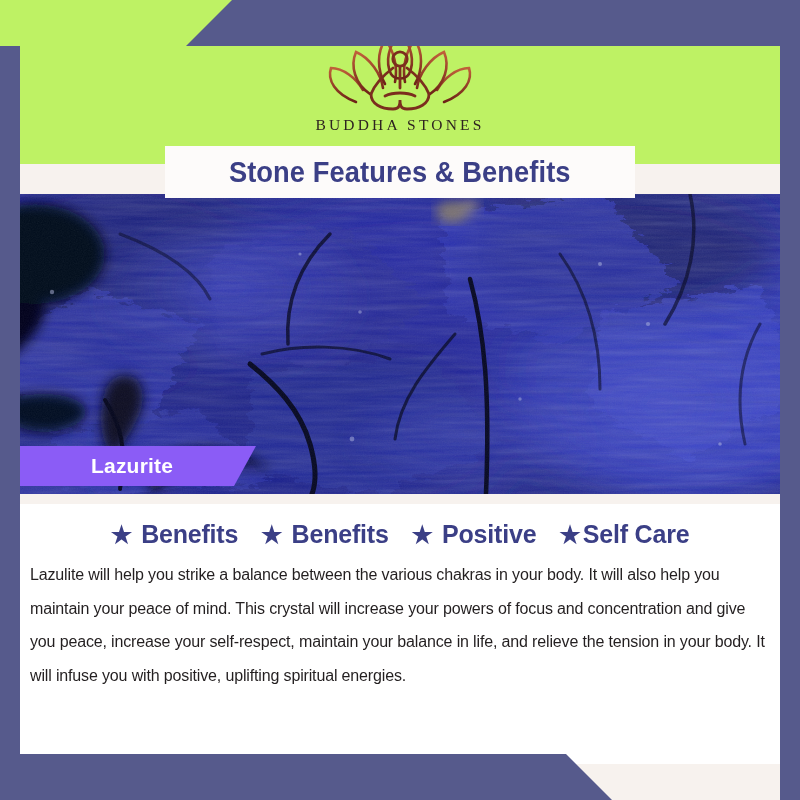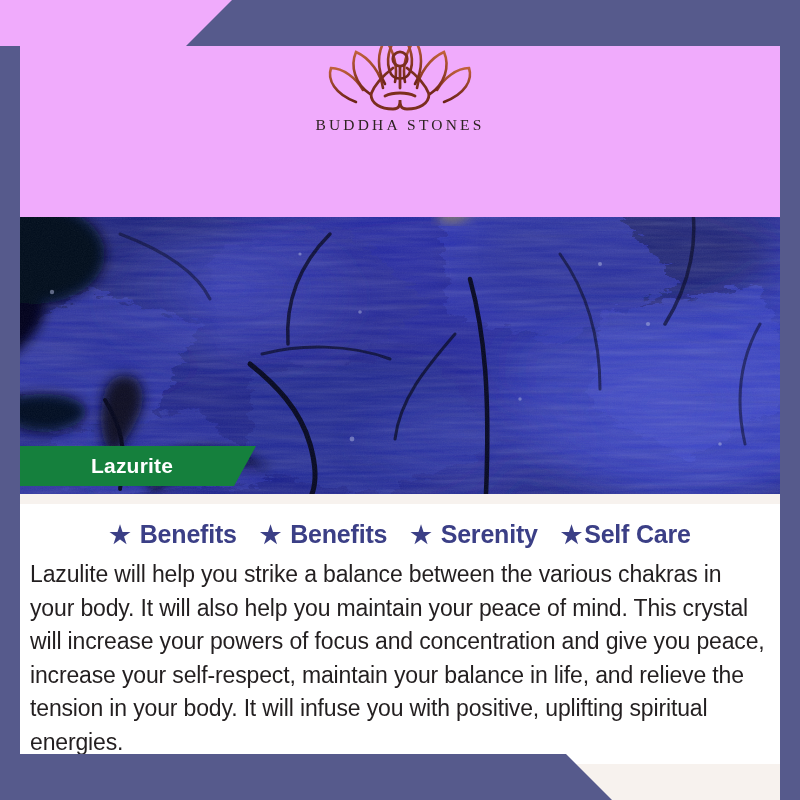--- a/index.html
+++ b/index.html
@@ -57,8 +57,8 @@
   .header {
     position: absolute;
     top: 0; left: 0;
-    width: 800px; height: 217px;
-    background: #f0abfc;
+    width: 800px; height: 164px;
+    background: #bef264;
     z-index: 2;
   }
   .logo-wrap {

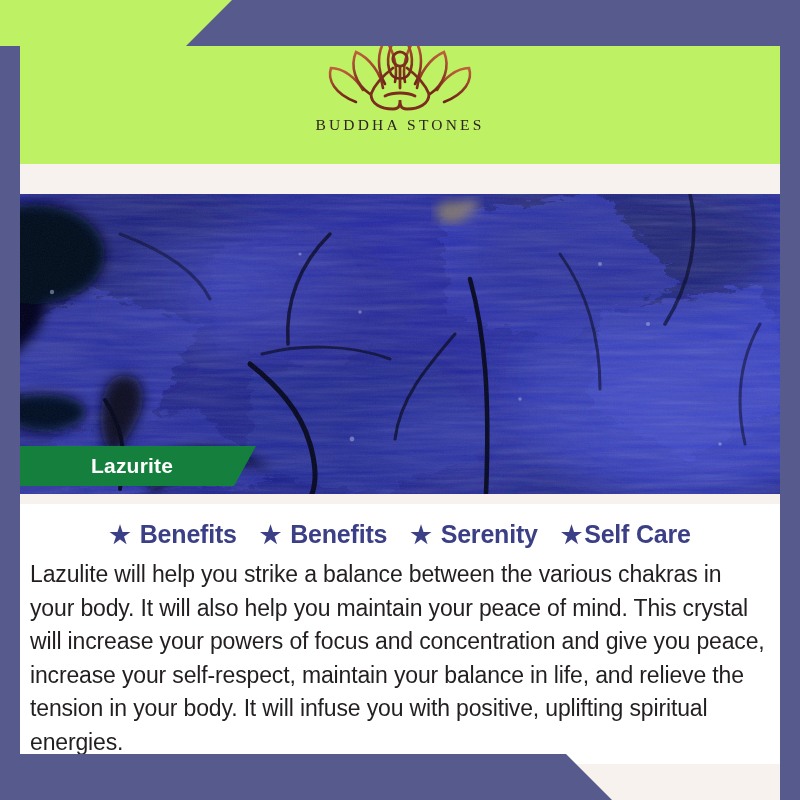--- a/index.html
+++ b/index.html
@@ -341,6 +341,9 @@
     </svg>
   </div>
 
+  <div class="title-band">
+    <span class="title-text">Stone Features &amp; Benefits</span>
+  </div>
 
   <div class="name-band">
     <span class="name-text">Lazurite</span>

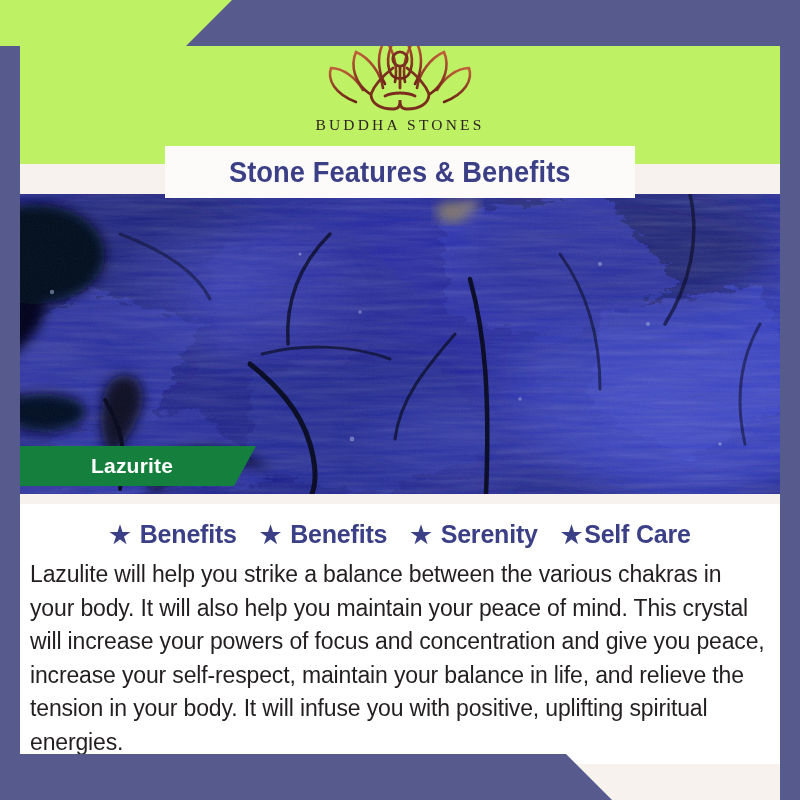--- a/index.html
+++ b/index.html
@@ -114,7 +114,7 @@
     position: absolute;
     top: 446px; left: 20px;
     width: 236px; height: 40px;
-    background: #15803d;
+    background: #8b5cf6;
     clip-path: polygon(0 0, 236px 0, 214px 40px, 0 40px);
     display: flex;
     align-items: center;

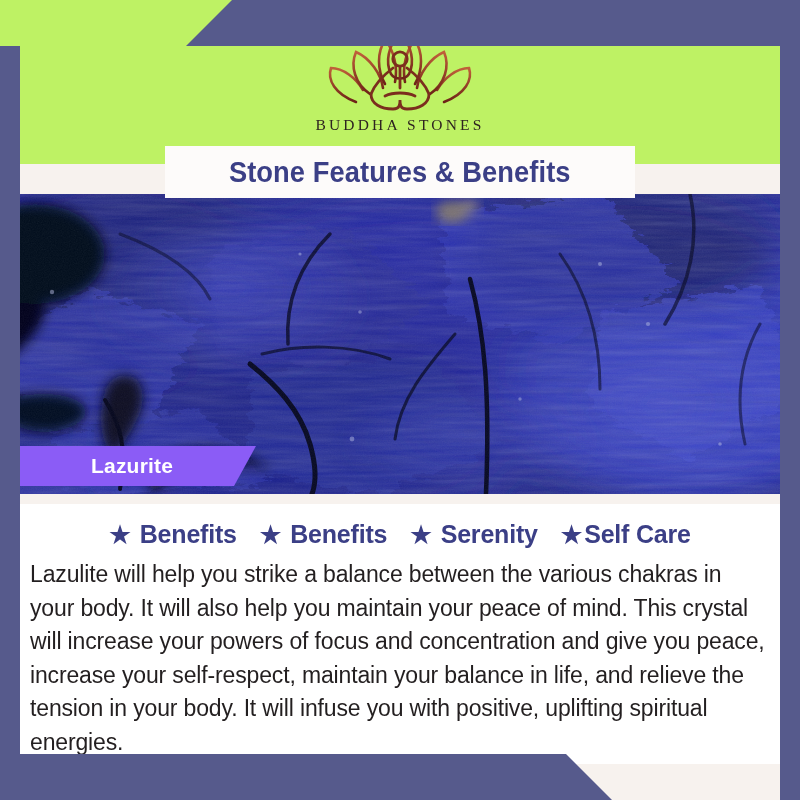--- a/index.html
+++ b/index.html
@@ -357,7 +357,7 @@
       <span class="kw-gap"></span>
       <span><span class="kw-star">★</span><span class="kw-gap"></span><span class="kw-label">Benefits</span></span>
       <span class="kw-gap"></span>
-      <span><span class="kw-star">★</span><span class="kw-gap"></span><span class="kw-label">Serenity</span></span>
+      <span><span class="kw-star">★</span><span class="kw-gap"></span><span class="kw-label">Positive</span></span>
       <span class="kw-gap"></span>
       <span><span class="kw-star">★</span><span class="kw-gap-tight"></span><span class="kw-label">Self Care</span></span>
     </div>

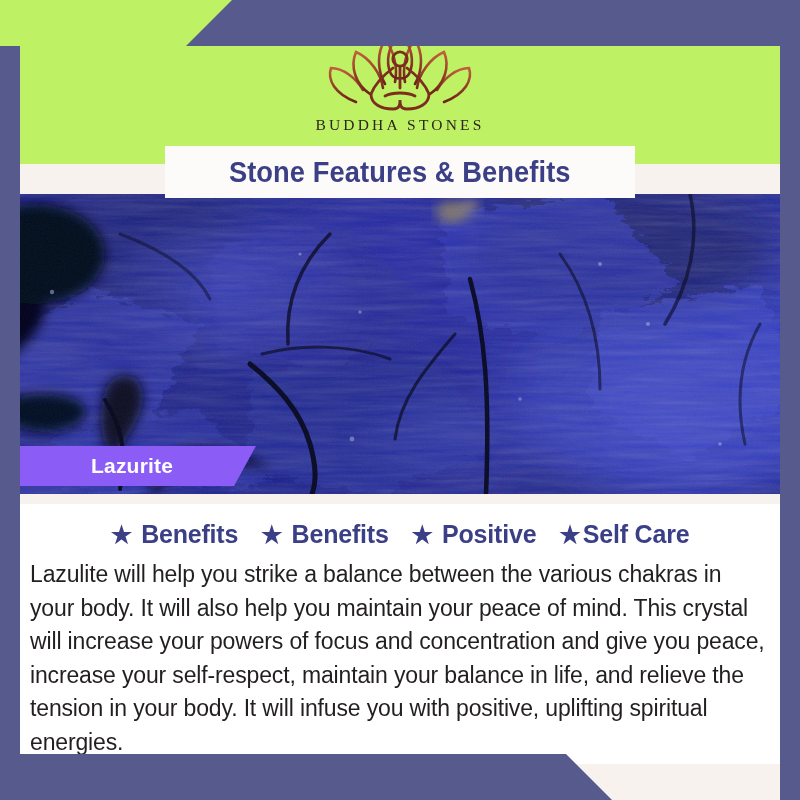--- a/index.html
+++ b/index.html
@@ -162,7 +162,7 @@
     position: absolute;
     top: 64px; left: 10px;
     width: 738px;
-    font-size: 23px;
+    font-size: 16px;
     line-height: 33.5px;
     color: #231f20;
     letter-spacing: -0.15px;

